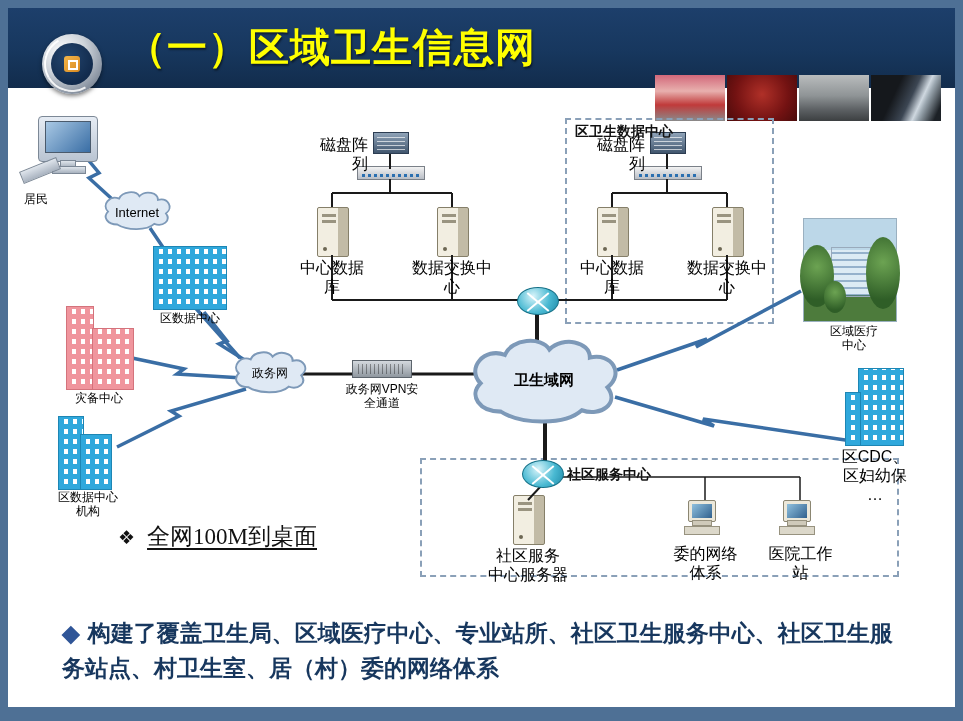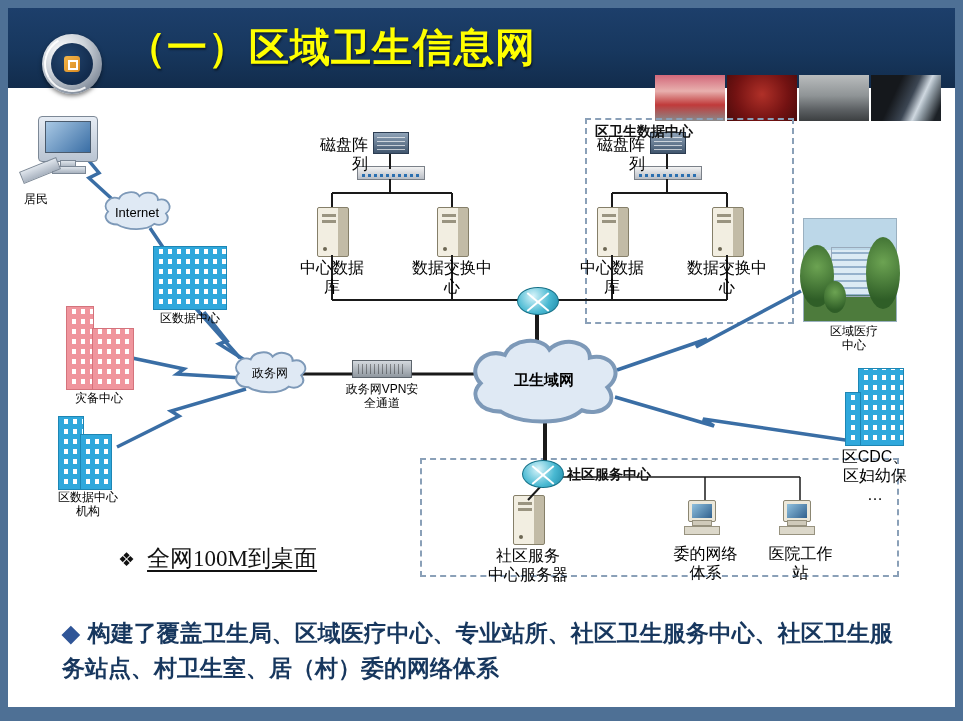--- a/index.html
+++ b/index.html
@@ -117,7 +117,7 @@
   <div class="photo photo3"></div>
   <div class="photo photo4"></div>
 
-  <div class="dashed-box" style="left:585px;top:118px;width:205px;height:202px;text-align:center;">
+  <div class="dashed-box" style="left:565px;top:118px;width:205px;height:202px;text-align:center;">
     <span class="box-title">区卫生数据中心</span>
   </div>
   <div class="dashed-box" style="left:420px;top:458px;width:475px;height:115px;">

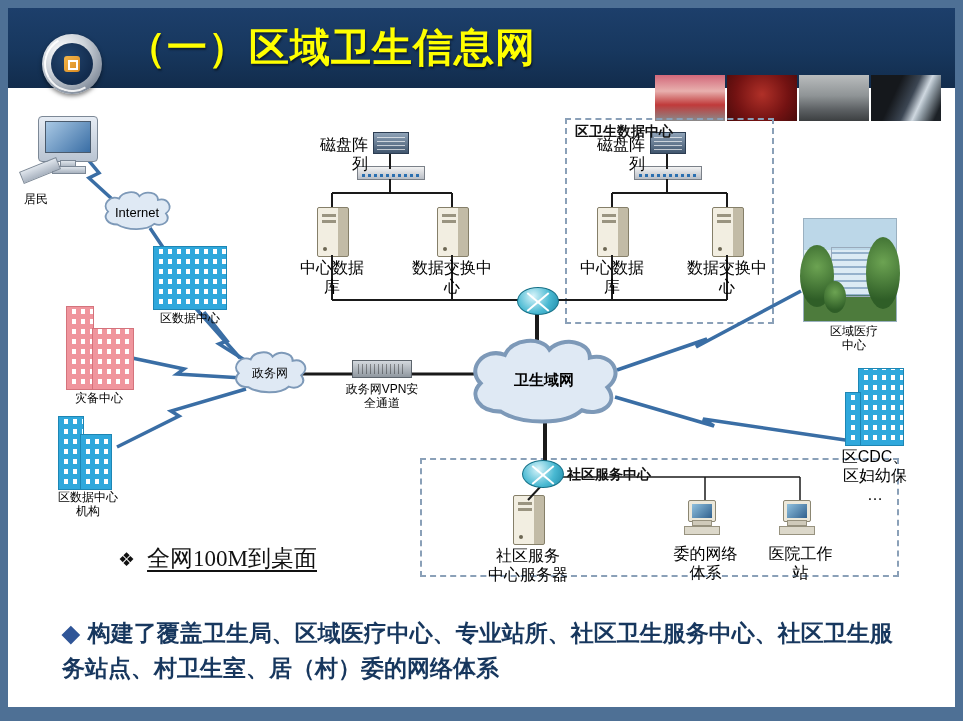--- a/index.html
+++ b/index.html
@@ -260,7 +260,7 @@
   </div>
   <div class="lbl s11" style="left:763px;top:544px;width:75px;">医院工作站</div>
 
-  <div class="bullet" style="left:118px;top:543px;">
+  <div class="bullet" style="left:118px;top:521px;">
     <span class="mk">❖</span><span class="bt">全网100M到桌面</span>
   </div>
 

